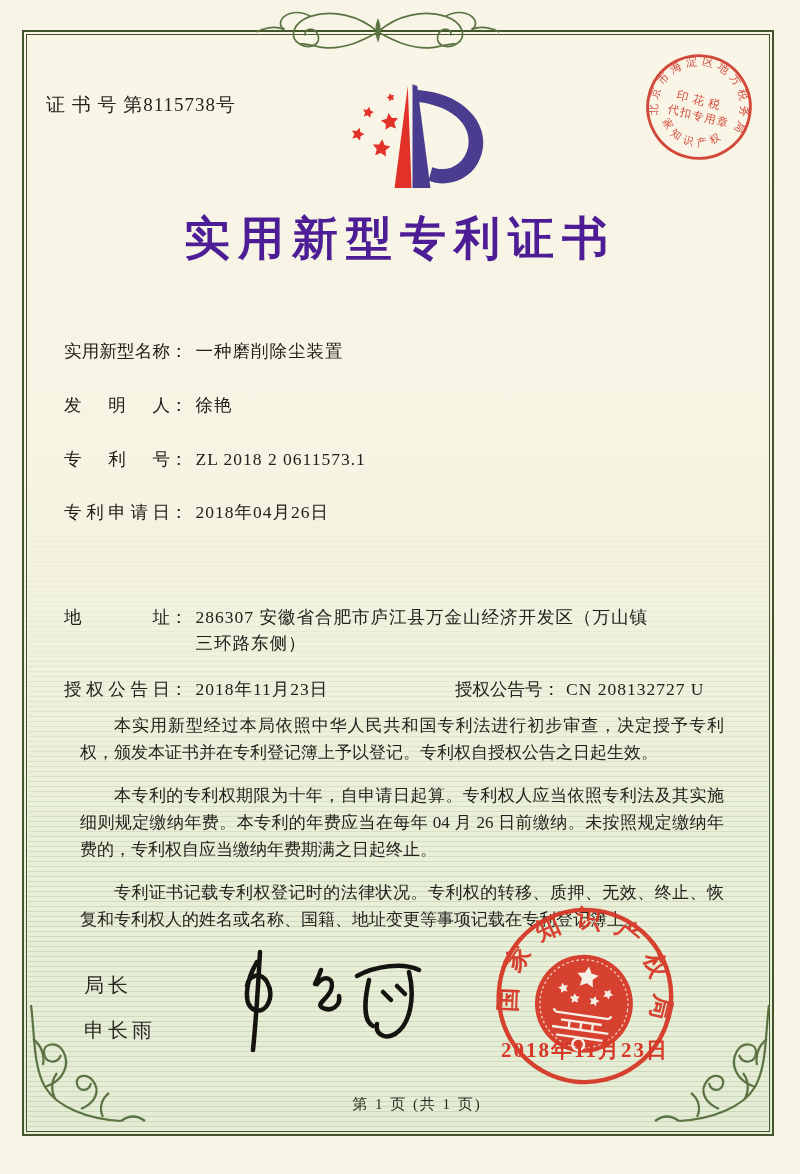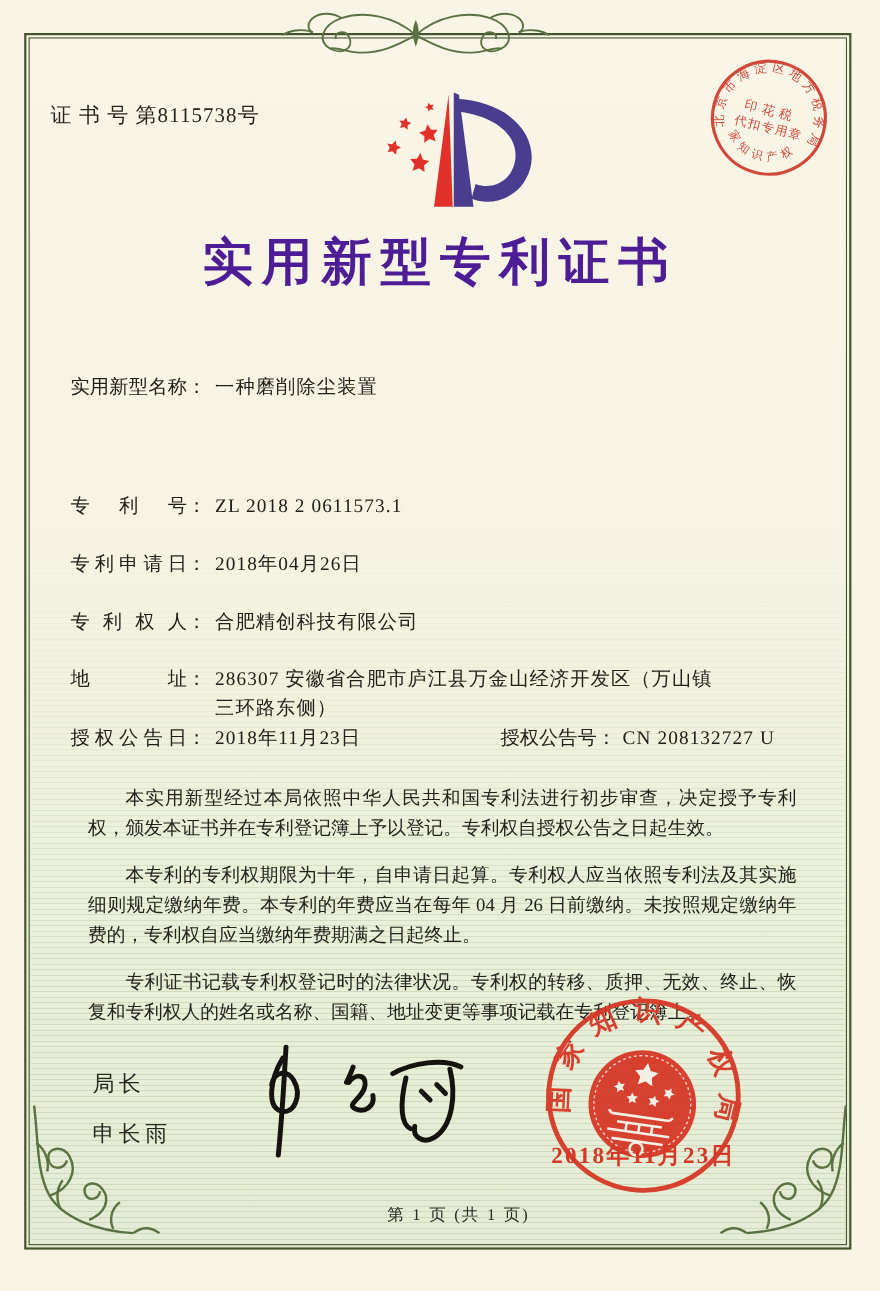--- a/index.html
+++ b/index.html
@@ -177,6 +177,9 @@
     <span class="flabel">实用新型名称</span><span class="fcolon">：</span><span class="fvalue">一种磨削除尘装置</span>
   </div>
 
+  <div class="frow row-inventor">
+    <span class="flabel">发明人</span><span class="fcolon">：</span><span class="fvalue">徐艳</span>
+  </div>
 
   <div class="frow row-patno">
     <span class="flabel">专利号</span><span class="fcolon">：</span><span class="fvalue">ZL 2018 2 0611573.1</span>

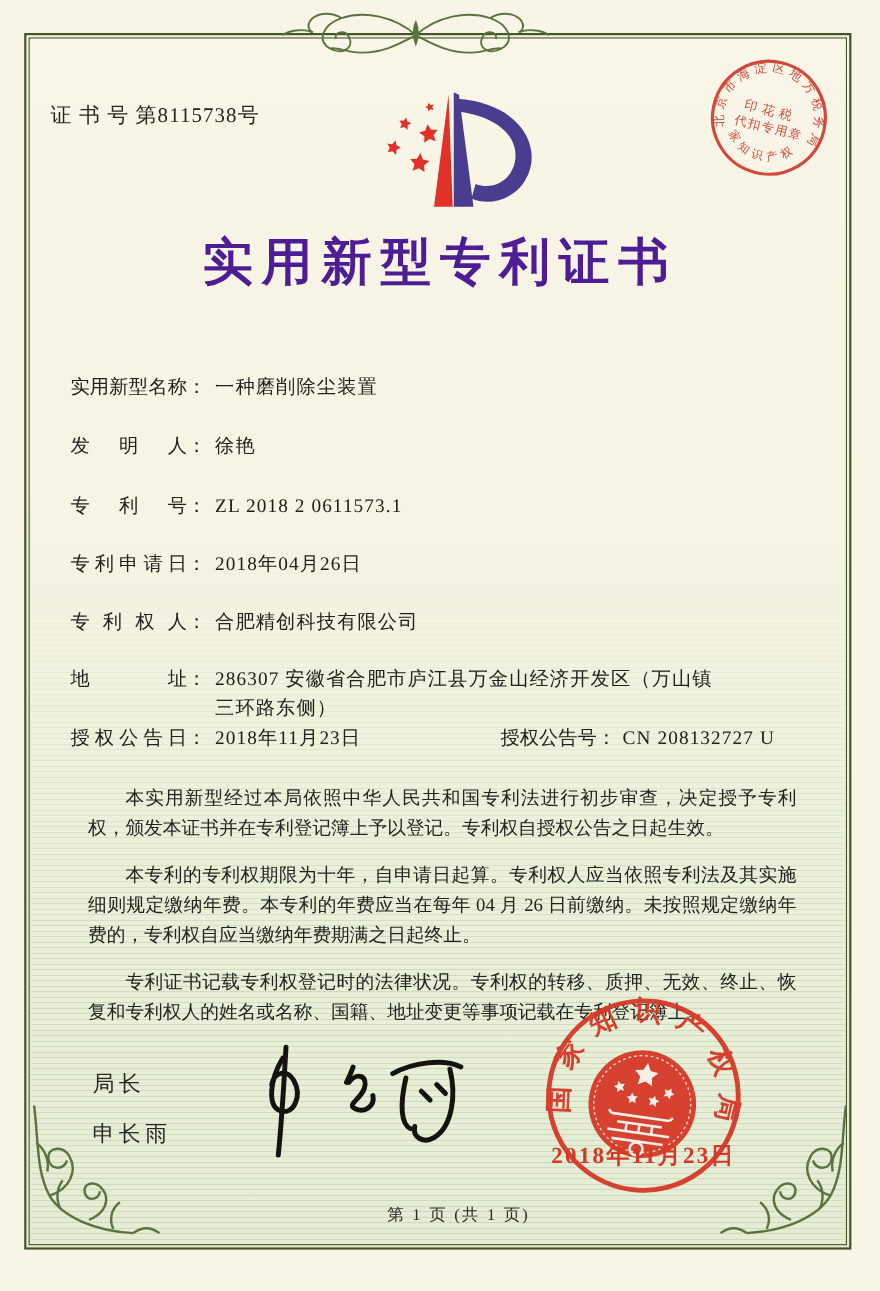--- a/index.html
+++ b/index.html
@@ -189,9 +189,6 @@
     <span class="flabel">专利申请日</span><span class="fcolon">：</span><span class="fvalue">2018年04月26日</span>
   </div>
 
-  <div class="frow row-patentee">
-    <span class="flabel">专利权人</span><span class="fcolon">：</span><span class="fvalue">合肥精创科技有限公司</span>
-  </div>
 
   <div class="frow row-address">
     <span class="flabel">地址</span><span class="fcolon">：</span><span class="fvalue addr"><span class="l1">286307 安徽省合肥市庐江县万金山经济开发区（万山镇</span><span class="l2">三环路东侧）</span></span>

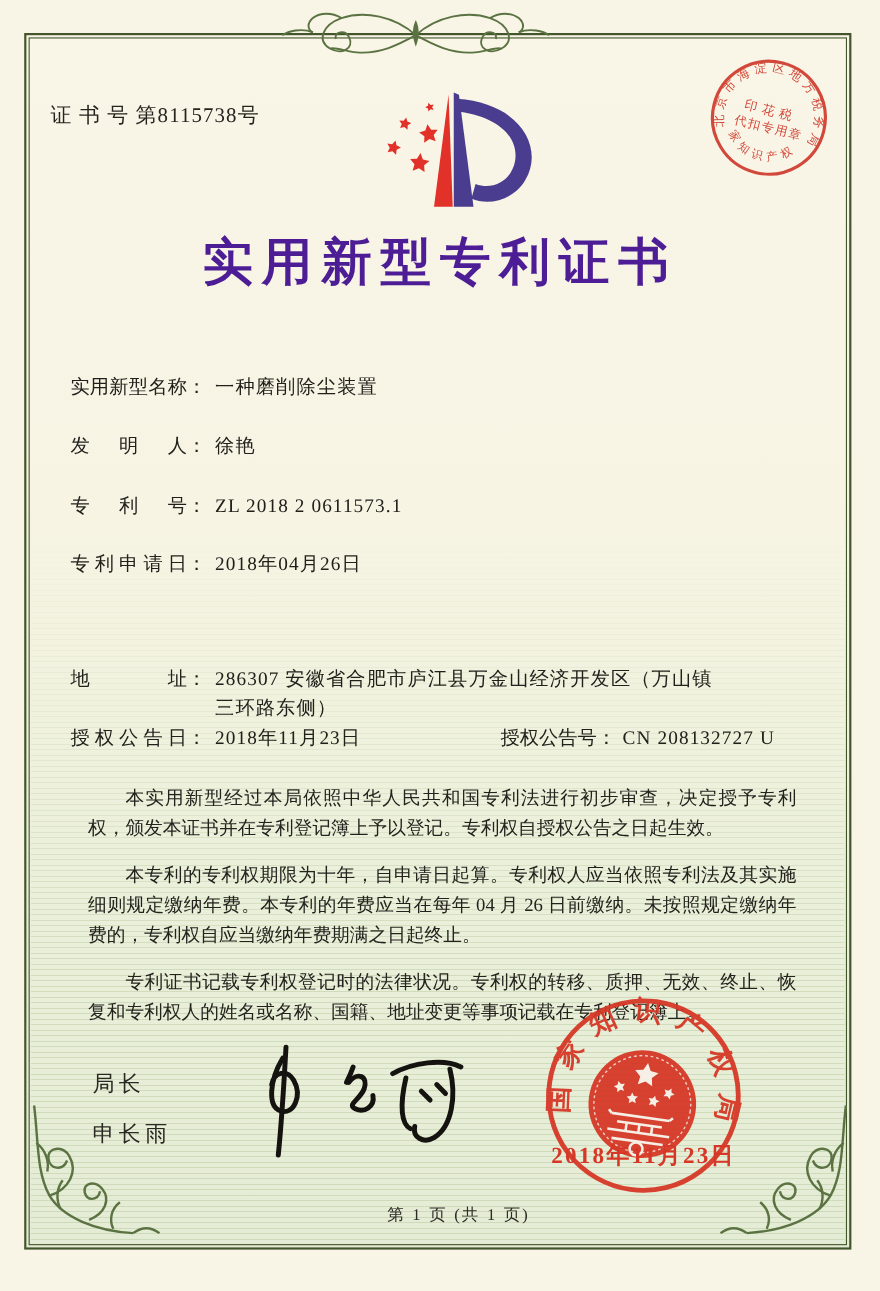--- a/index.html
+++ b/index.html
@@ -59,7 +59,7 @@
   .row-filing   { top:499px; }
   .row-patentee { top:552px; }
   .row-address  { top:604px; }
-  .row-grant    { top:657px;text-decoration:underline; }
+  .row-grant    { top:676px;text-decoration:underline; }
   .grant-right  { position:absolute; left:391px; top:0; white-space:nowrap; }
   .grant-right .fcolon { margin-right:6px; }
 

